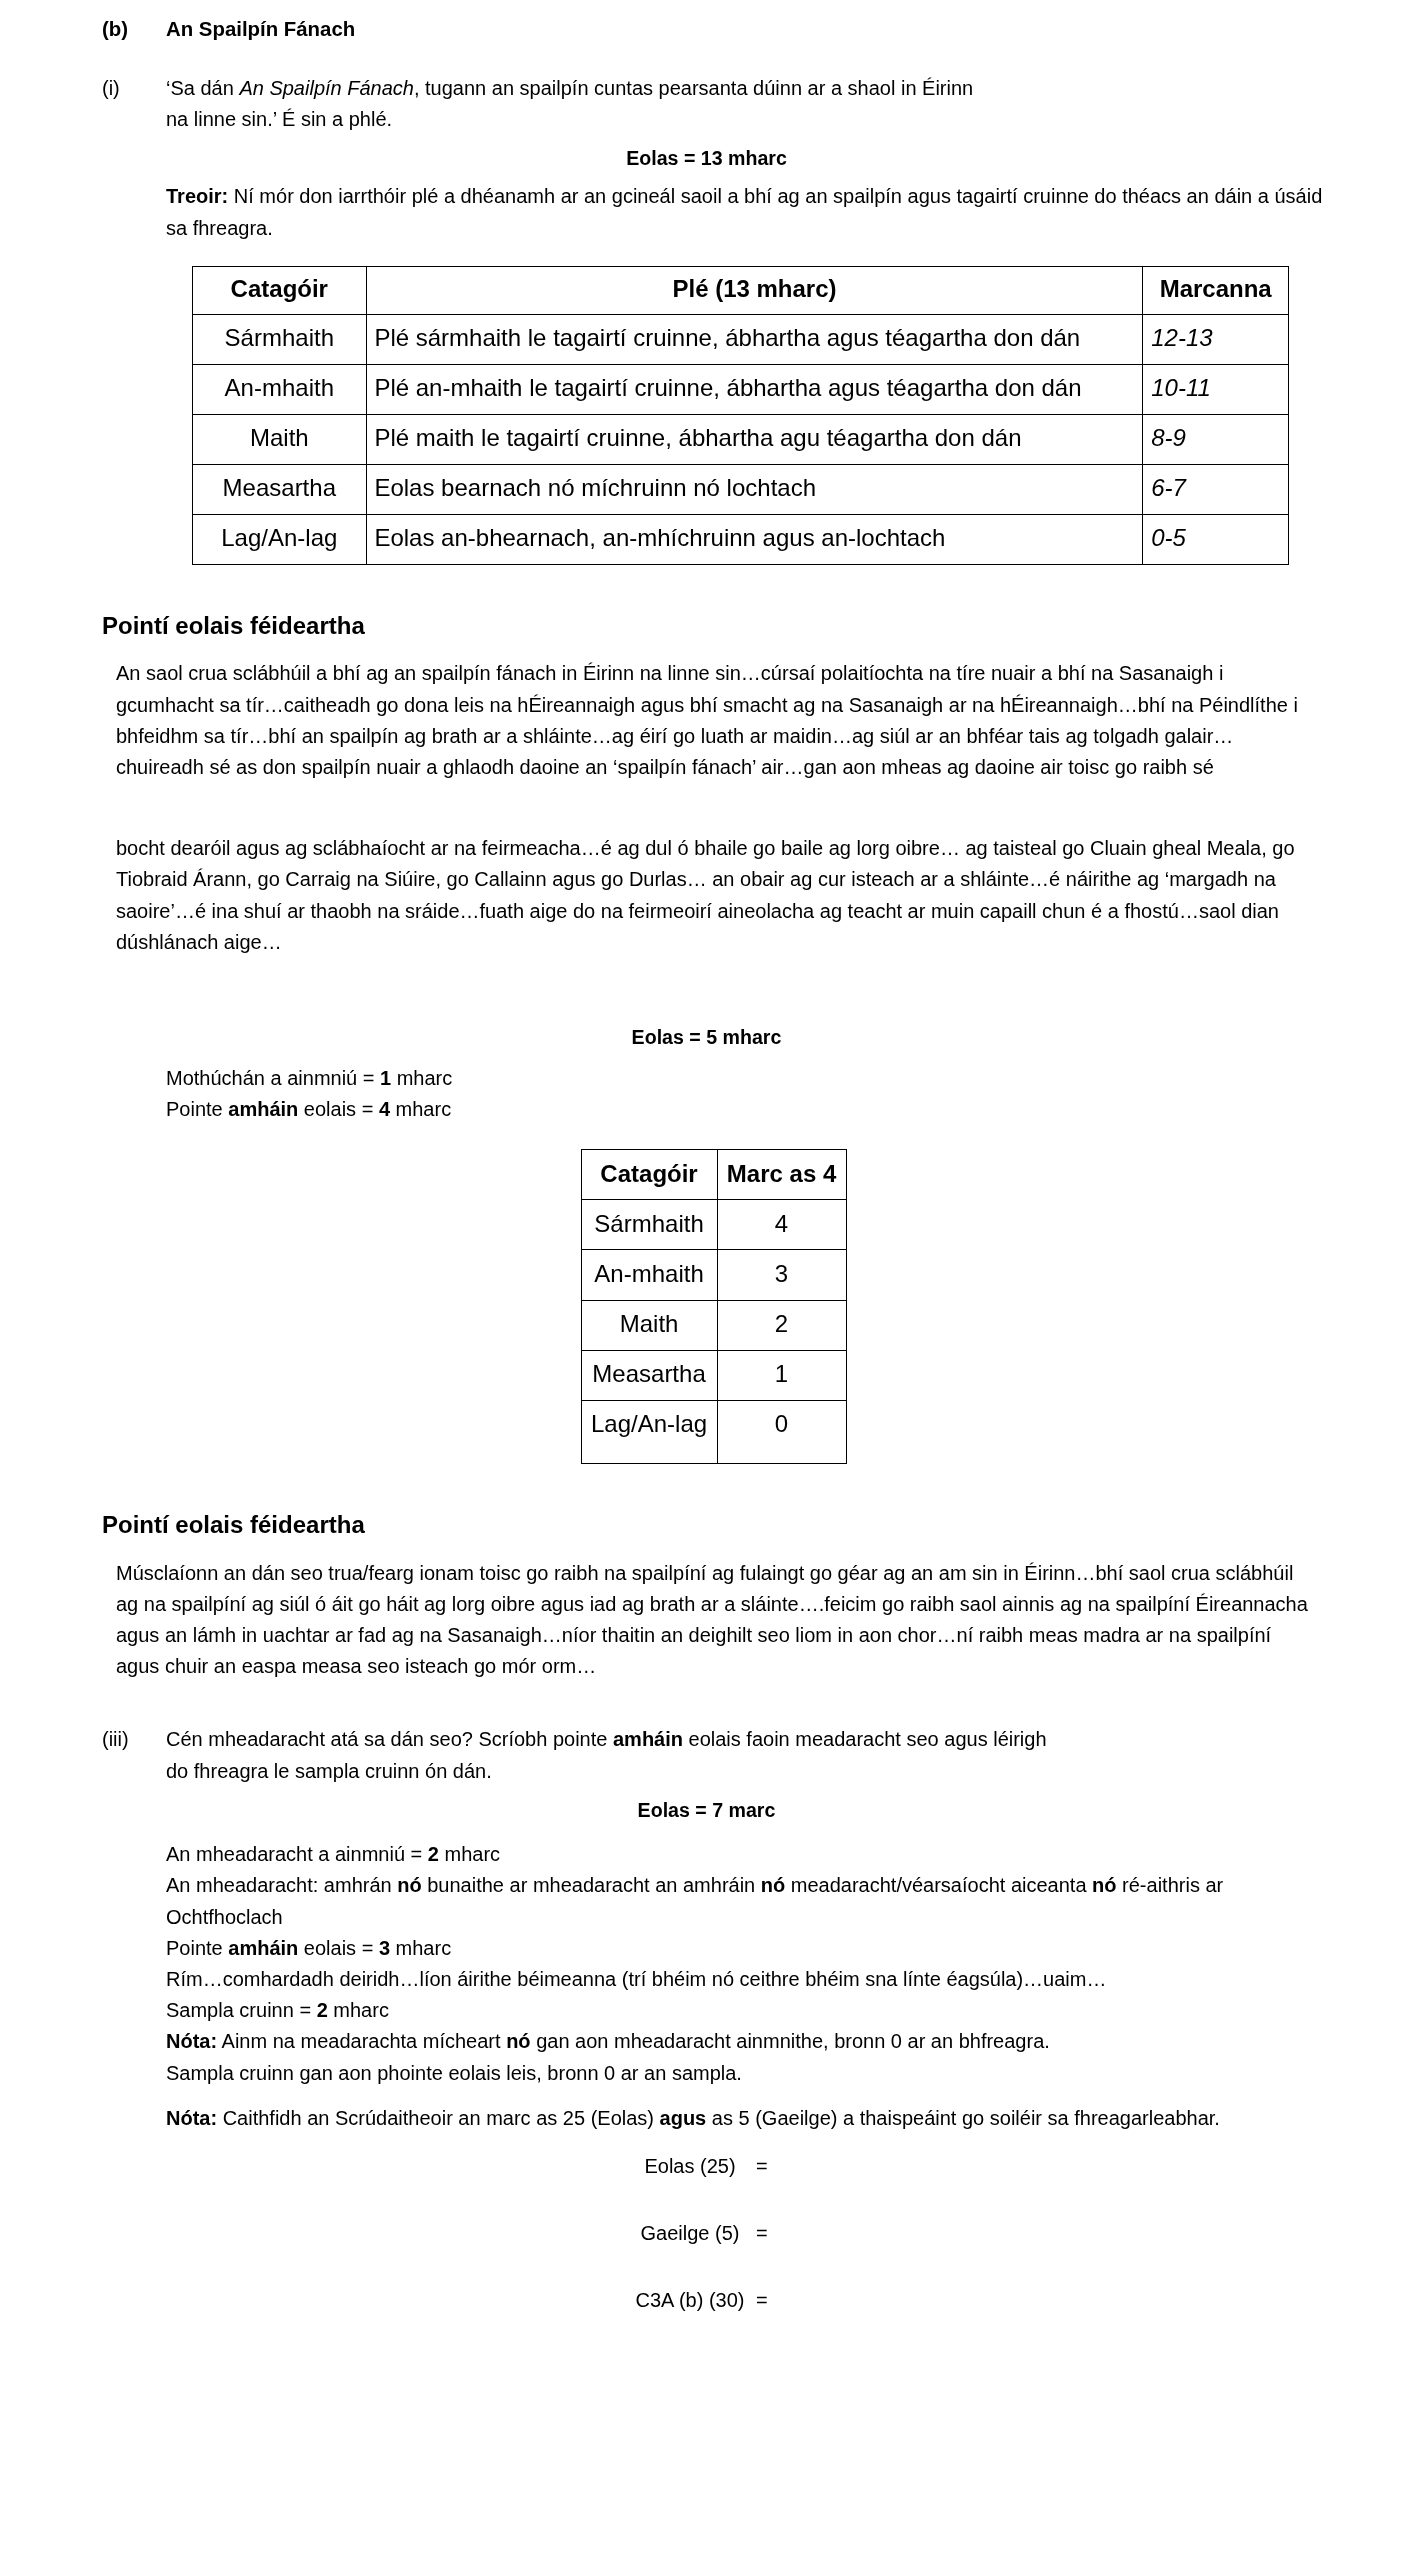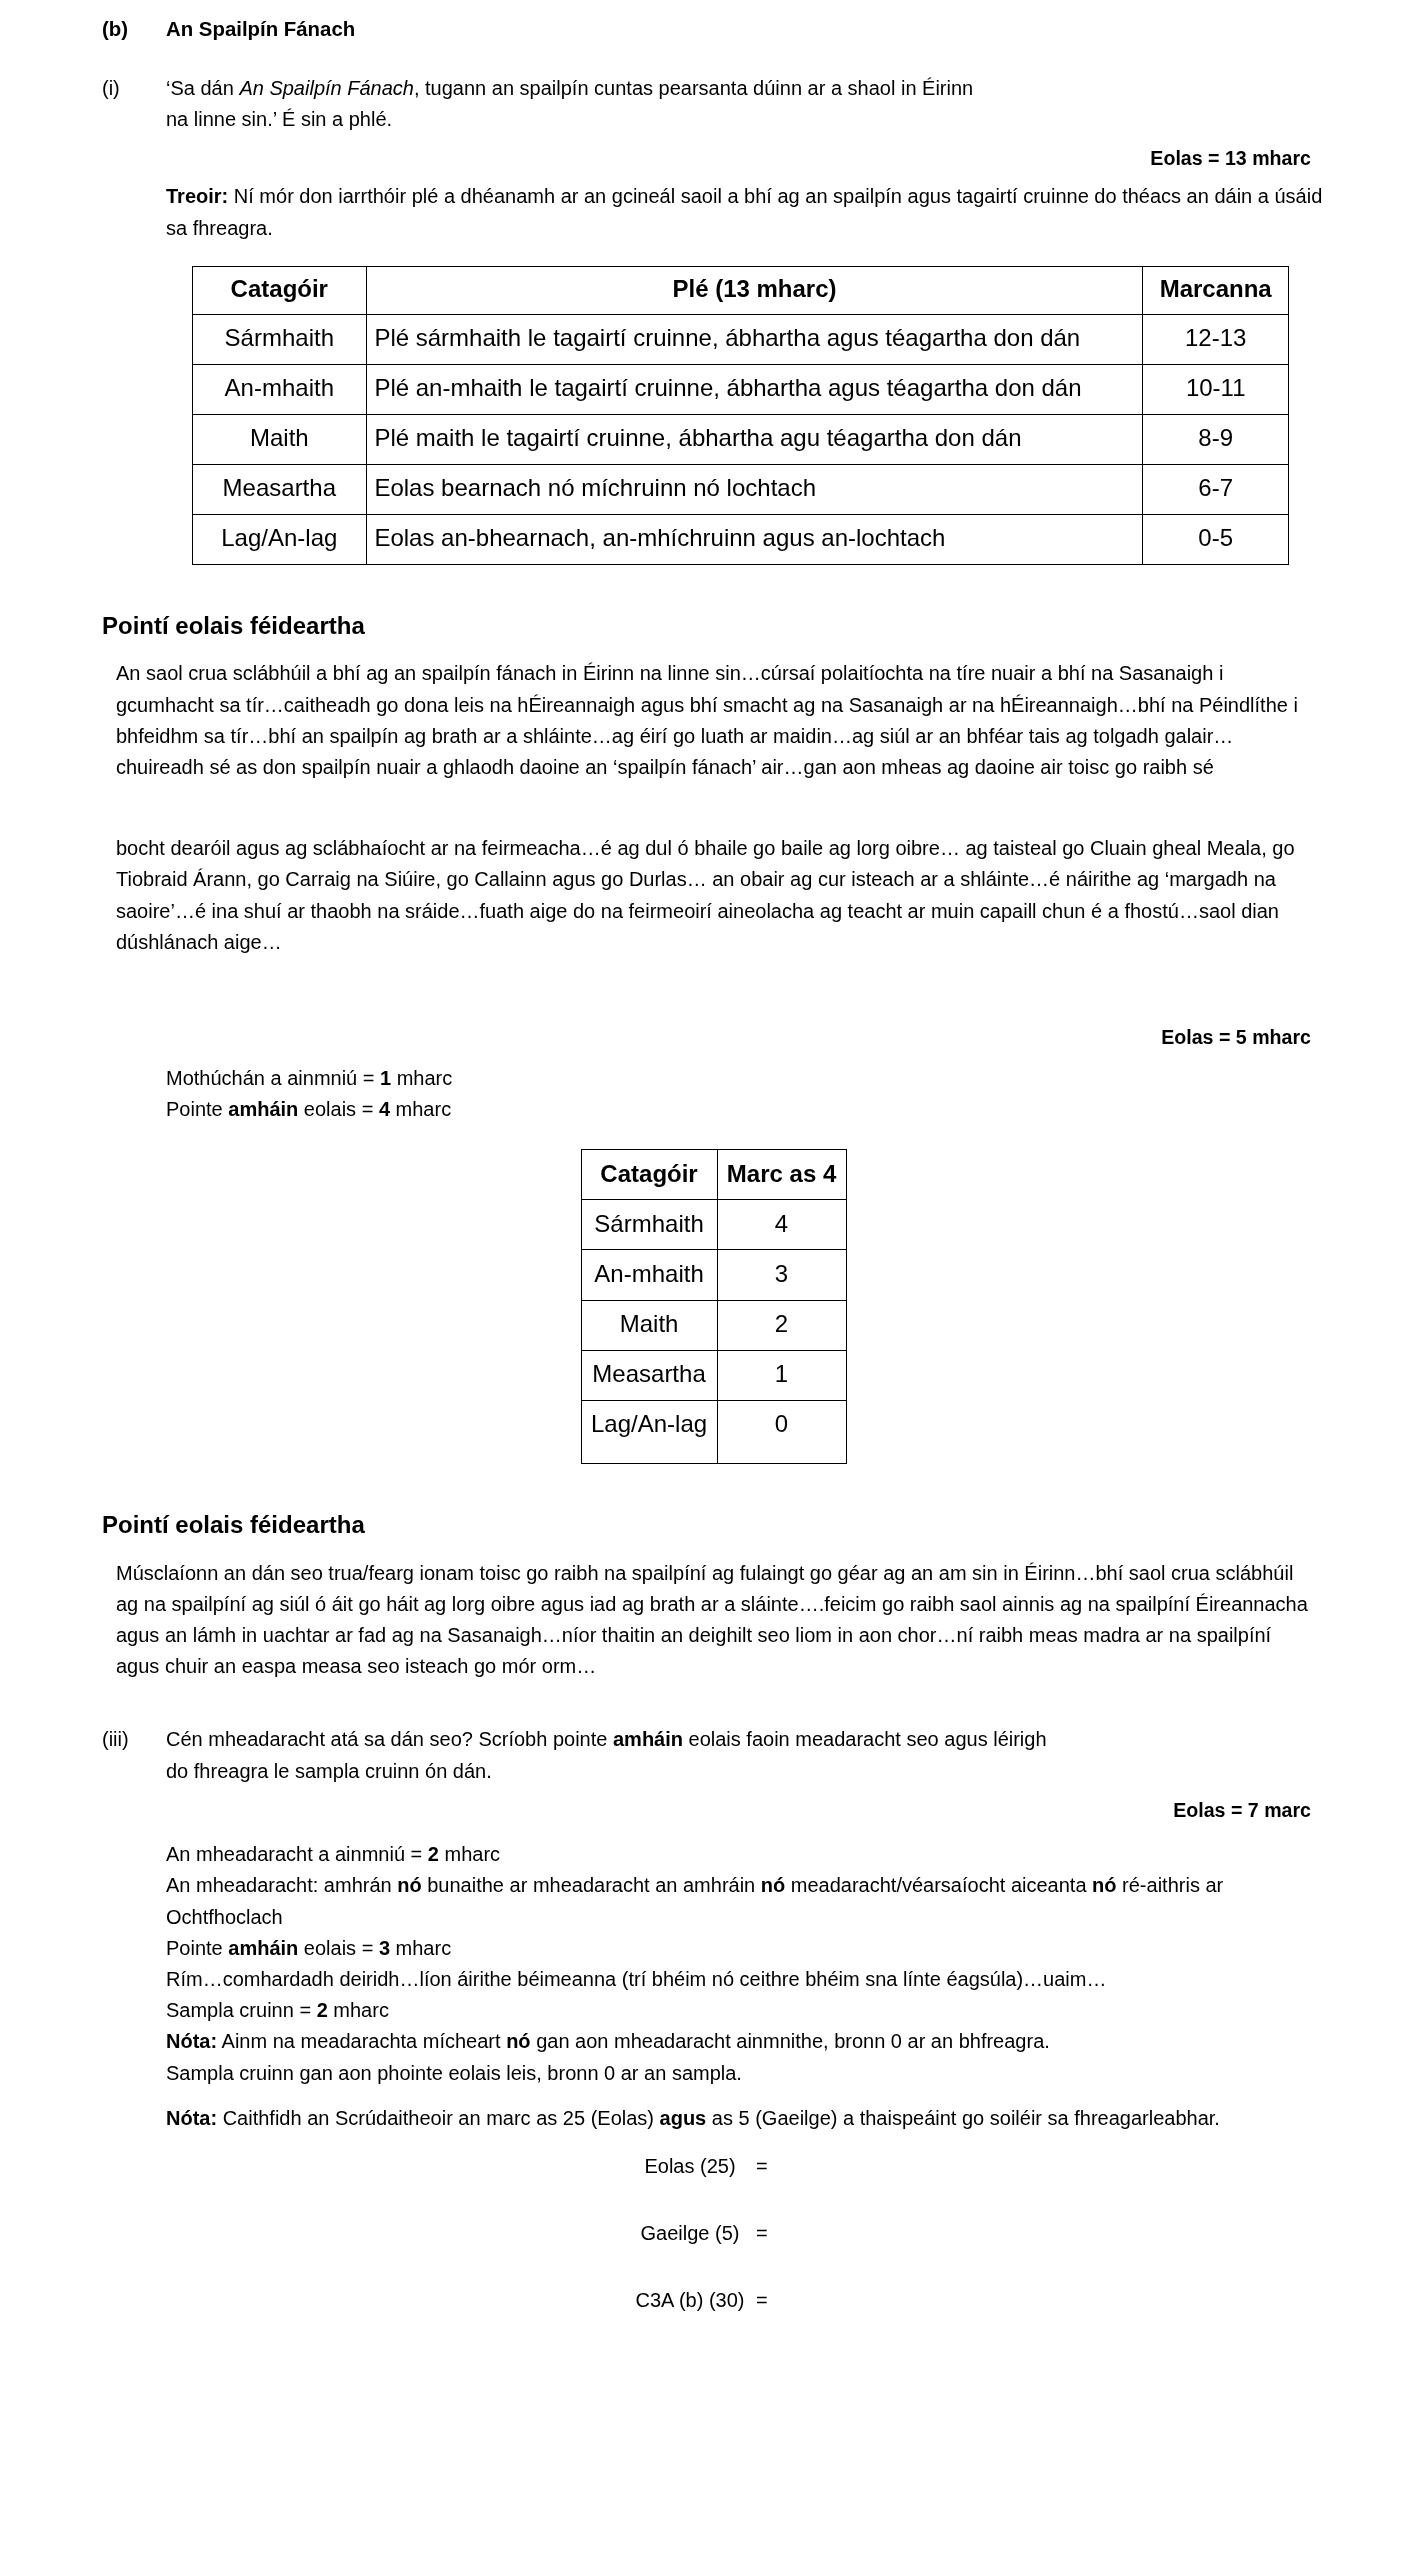--- a/index.html
+++ b/index.html
@@ -42,7 +42,7 @@
   .q-row .qbody { flex: 1 1 auto; }
 
   .marks-line {
-    text-align: right;
+    text-align: center;
     font-weight: bold;
     font-size: 19.6px;
     margin: 7.8px 0 0 0;

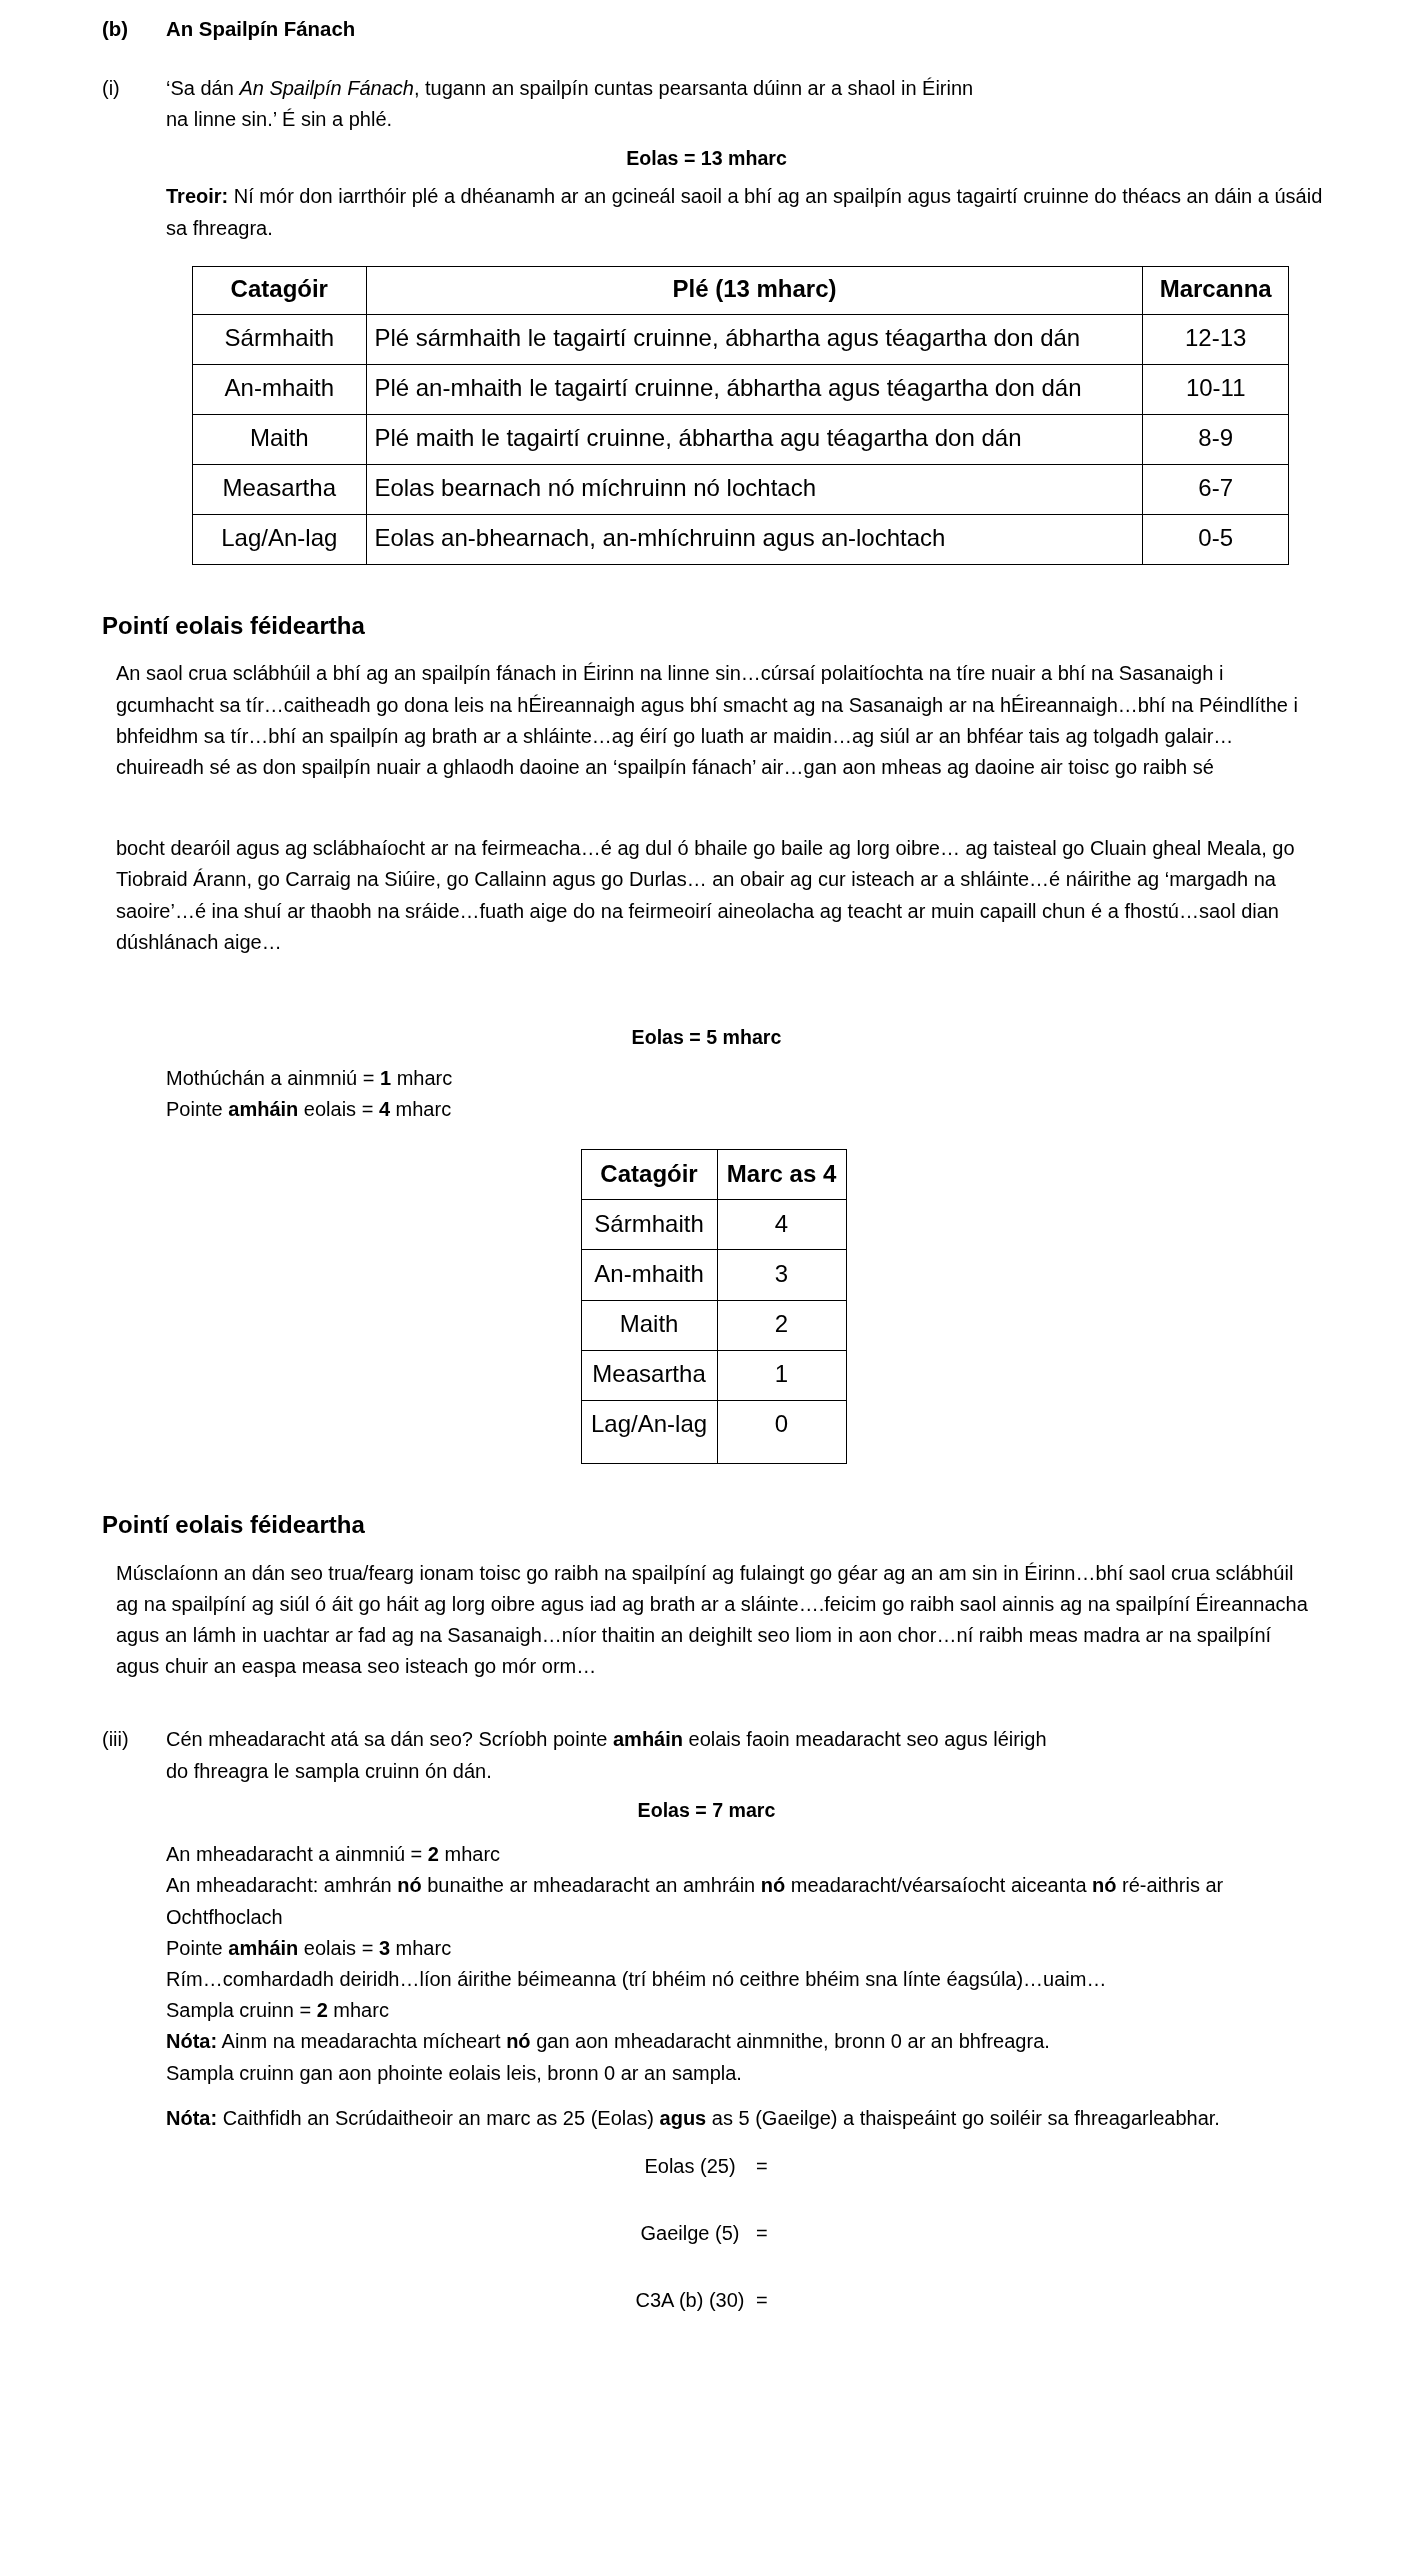--- a/index.html
+++ b/index.html
@@ -75,7 +75,7 @@
   }
   table.rubric td.cat { text-align: center; width: 157px; }
   table.rubric td.desc { text-align: left; }
-  table.rubric td.mark { text-align: center; width: 129px; }
+  table.rubric td.mark { text-align: left; width: 129px; font-style: italic; }
   table.rubric .tall { height: 49px; }
 
   table.simple {

